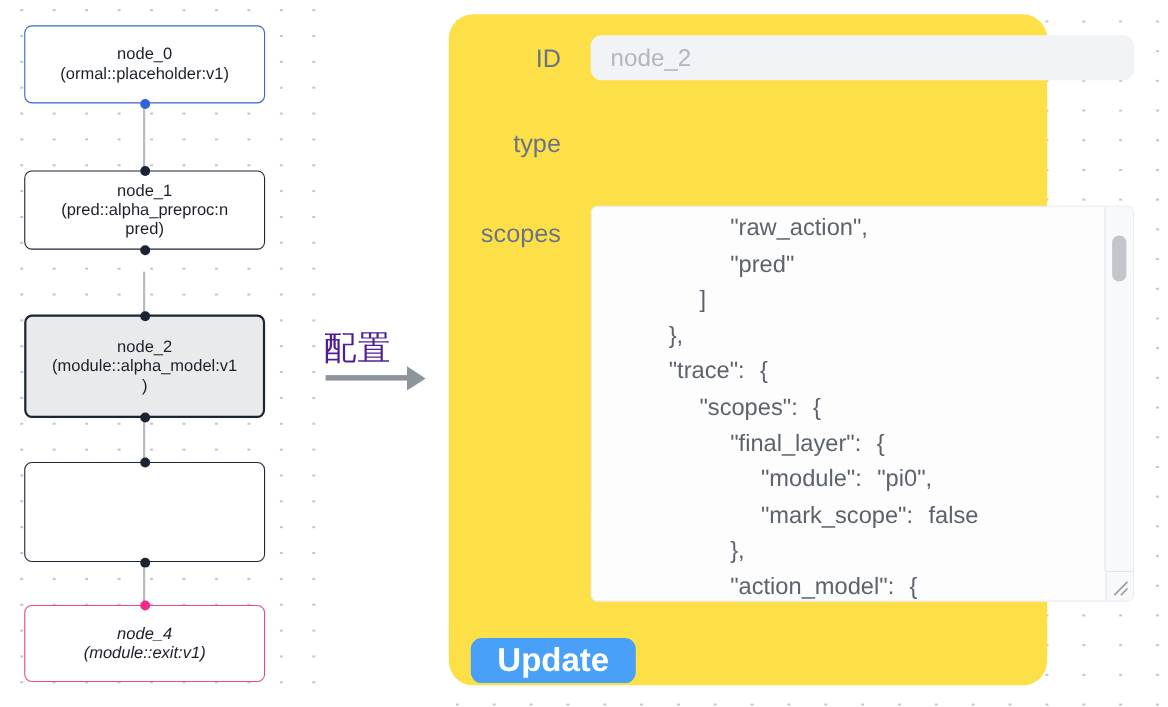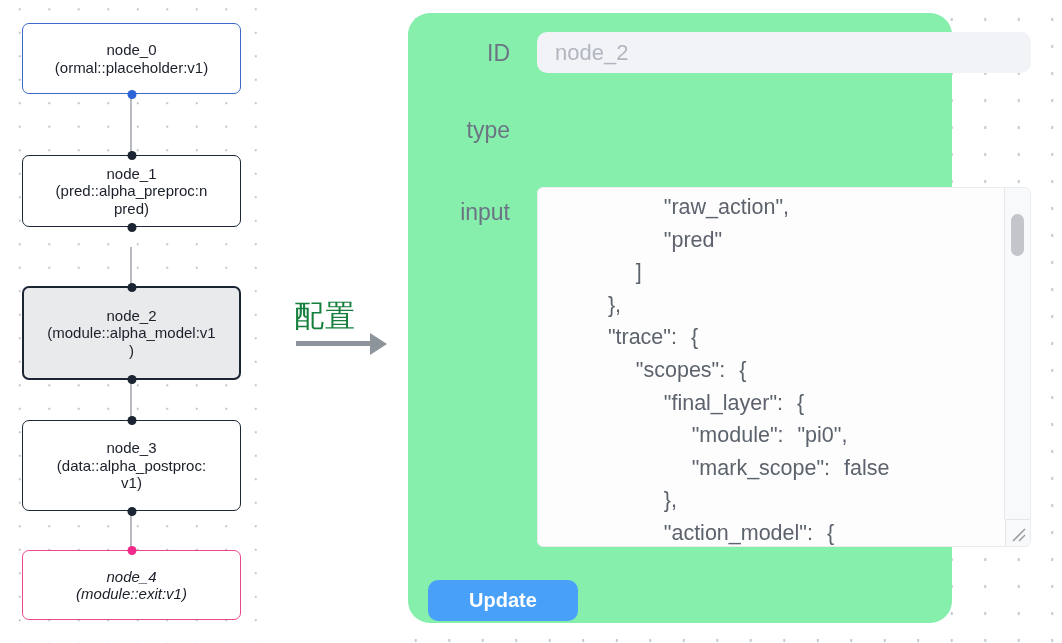--- a/index.html
+++ b/index.html
@@ -9,7 +9,7 @@
     font-family:"Liberation Sans",sans-serif;
   }
   
-  .canvas{position:absolute;top:0;height:643px;}
+  .canvas{position:absolute;top:0;height:643px;padding-left:35px;}
   .canvas-left{
     left:0;width:272px;
     background-image:radial-gradient(circle,#c2c5cb 1.1px,transparent 1.3px);

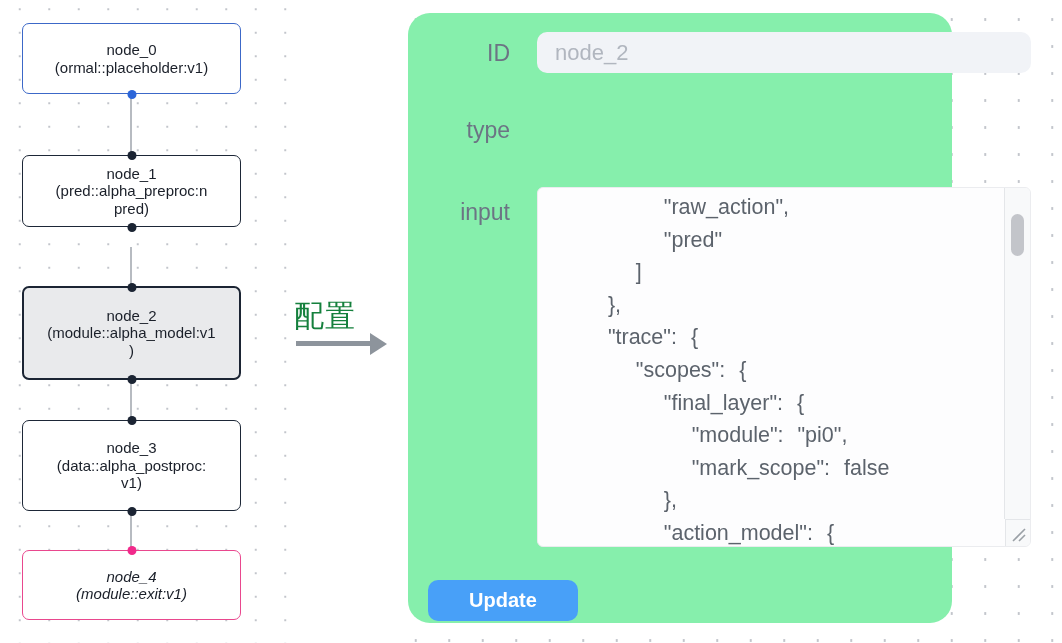--- a/index.html
+++ b/index.html
@@ -62,7 +62,7 @@
   
   .panel{
     position:absolute;left:408px;top:13px;width:544px;height:610px;
-    background:#86efac;border-radius:22px;
+    background:#fde047;border-radius:22px;
   }
   .field-label{
     position:absolute;left:24px;width:78px;text-align:right;

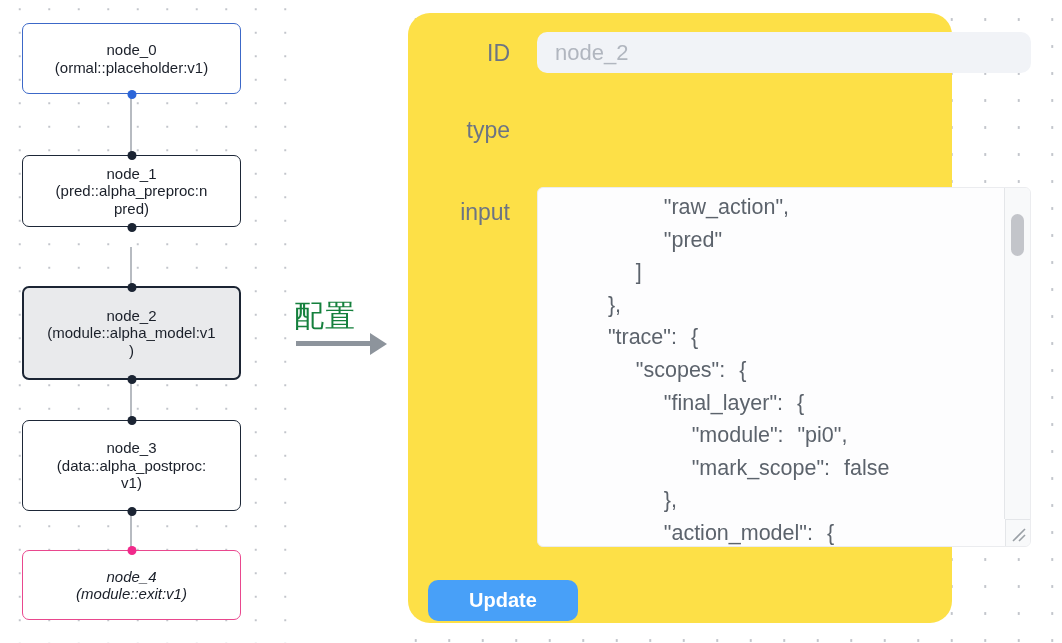--- a/index.html
+++ b/index.html
@@ -170,7 +170,7 @@
   <div class="field-label lbl-id">ID</div>
   <input class="panel-input inp-id" type="text" value="node_2" style="">
   <div class="field-label lbl-type">type</div>
-  <div class="field-label lbl-config">input</div>
+  <div class="field-label lbl-config">scopes</div>
 
   <div class="textarea">
     <pre class="config-pre" id="config-pre">        "raw_action",

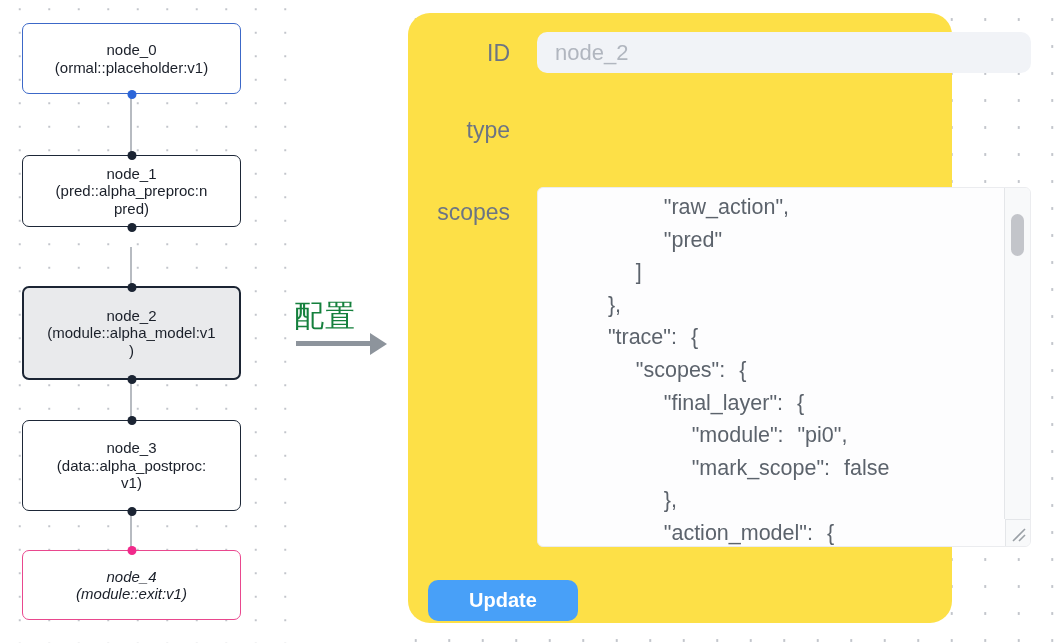--- a/index.html
+++ b/index.html
@@ -52,7 +52,7 @@
   
   .transfer-label{
     position:absolute;left:294px;top:296px;width:96px;
-    font-size:30px;color:#15803d;letter-spacing:1px;
+    font-size:30px;color:#4c1d95;letter-spacing:1px;
   }
   .arrow-line{position:absolute;left:296px;top:341px;width:74px;height:5px;background:#8d949c;}
   .arrow-head{

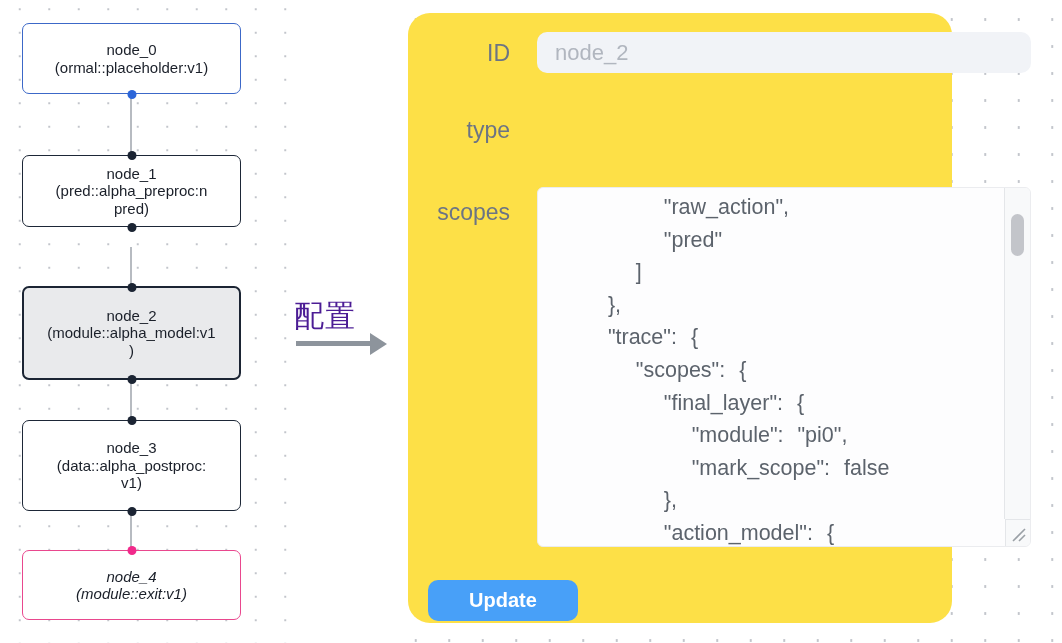--- a/index.html
+++ b/index.html
@@ -144,11 +144,6 @@
       </div>
       <div class="node pos-3 kind-default">
         <div class="handle h-top c-dark"></div>
-        <div class="node-text">
-          <div>node_3</div>
-          <div>(data::alpha_postproc:</div>
-          <div>v1)</div>
-        </div>
         <div class="handle h-bottom c-dark"></div>
       </div>
       <div class="node pos-4 kind-output">

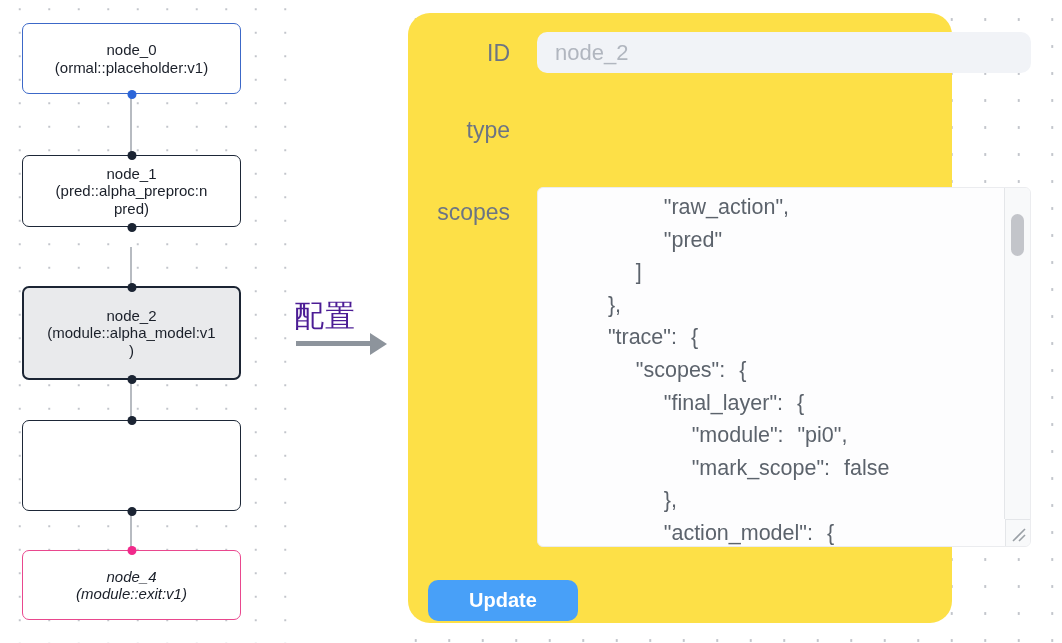--- a/index.html
+++ b/index.html
@@ -104,7 +104,7 @@
   .update-btn{
     position:absolute;left:20px;top:567px;width:150px;height:41px;
     background:#48a0f8;border:none;border-radius:10px;cursor:pointer;
-    color:#ffffff;font-size:20px;font-weight:600;
+    color:#ffffff;font-size:30px;font-weight:600;
     font-family:"Liberation Sans",sans-serif;
   }
 </style>

